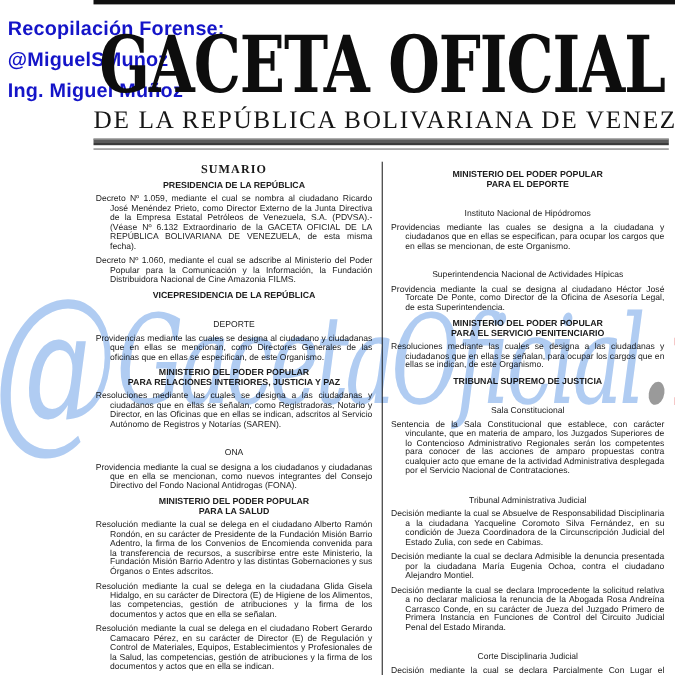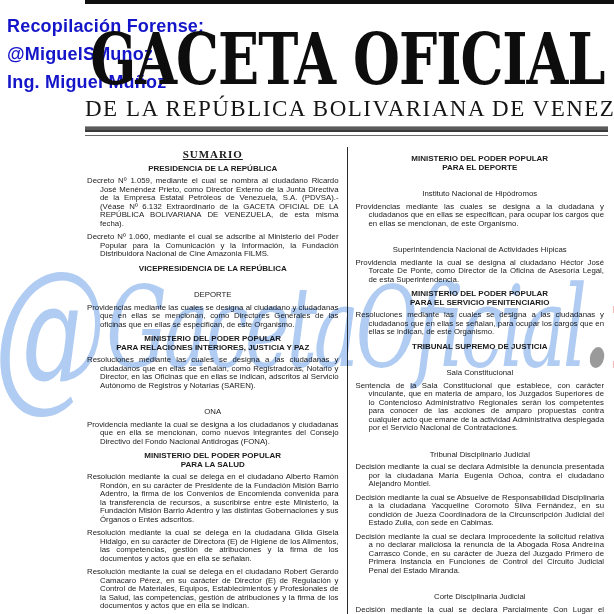--- a/index.html
+++ b/index.html
@@ -39,7 +39,7 @@
   .col-right{border-left:1px solid #2a2a2a;padding-left:8px;padding-right:4px;}
   .sumario{
     font-family:"Liberation Serif",serif;font-weight:bold;font-size:11px;
-    text-align:center;text-decoration:underline;letter-spacing:1px;margin:1px 0 6px;
+    text-align:center;letter-spacing:1px;margin:1px 0 6px;
   }
   .h1{font-weight:bold;text-align:center;white-space:pre-line;margin:6px 0 2px;font-size:8px;}
   .h2{text-align:center;margin:18px 0 2px;}

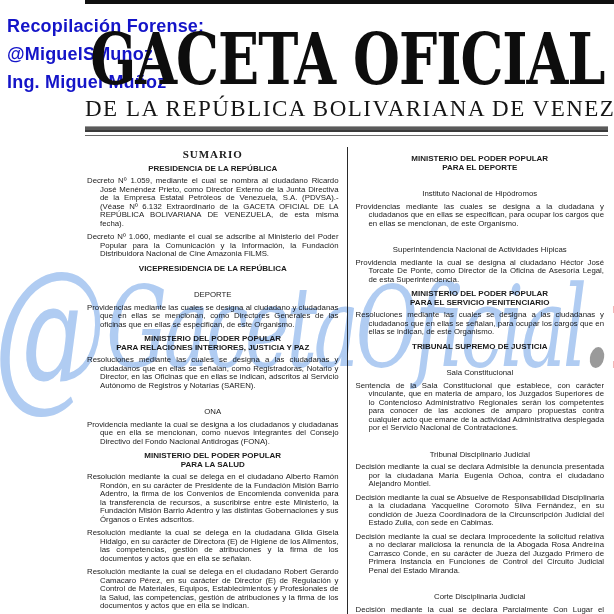--- a/index.html
+++ b/index.html
@@ -108,7 +108,7 @@
     <div class="h1">TRIBUNAL SUPREMO DE JUSTICIA</div>
     <div class="h2">Sala Constitucional</div>
     <p class="para">Sentencia de la Sala Constitucional que establece, con carácter vinculante, que en materia de amparo, los Juzgados Superiores de lo Contencioso Administrativo Regionales serán los competentes para conocer de las acciones de amparo propuestas contra cualquier acto que emane de la actividad Administrativa desplegada por el Servicio Nacional de Contrataciones.</p>
-    <div class="h2">Tribunal Disciplinario Judicial</div>
+    <div class="h2">Tribunal Administrativa Judicial</div>
     <p class="para">Decisión mediante la cual se declara Admisible la denuncia presentada por la ciudadana María Eugenia Ochoa, contra el ciudadano Alejandro Montiel.</p>
     <p class="para">Decisión mediante la cual se Absuelve de Responsabilidad Disciplinaria a la ciudadana Yacqueline Coromoto Silva Fernández, en su condición de Jueza Coordinadora de la Circunscripción Judicial del Estado Zulia, con sede en Cabimas.</p>
     <p class="para">Decisión mediante la cual se declara Improcedente la solicitud relativa a no declarar maliciosa la renuncia de la Abogada Rosa Andreína Carrasco Conde, en su carácter de Jueza del Juzgado Primero de Primera Instancia en Funciones de Control del Circuito Judicial Penal del Estado Miranda.</p>

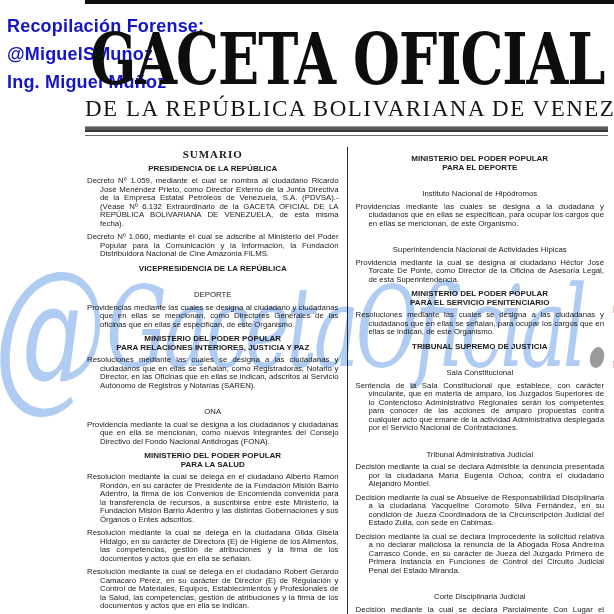--- a/index.html
+++ b/index.html
@@ -109,8 +109,8 @@
     <div class="h2">Sala Constitucional</div>
     <p class="para">Sentencia de la Sala Constitucional que establece, con carácter vinculante, que en materia de amparo, los Juzgados Superiores de lo Contencioso Administrativo Regionales serán los competentes para conocer de las acciones de amparo propuestas contra cualquier acto que emane de la actividad Administrativa desplegada por el Servicio Nacional de Contrataciones.</p>
     <div class="h2">Tribunal Administrativa Judicial</div>
+    <p class="para">Decisión mediante la cual se Absuelve de Responsabilidad Disciplinaria a la ciudadana Yacqueline Coromoto Silva Fernández, en su condición de Jueza Coordinadora de la Circunscripción Judicial del Estado Zulia, con sede en Cabimas.</p>
     <p class="para">Decisión mediante la cual se declara Admisible la denuncia presentada por la ciudadana María Eugenia Ochoa, contra el ciudadano Alejandro Montiel.</p>
-    <p class="para">Decisión mediante la cual se Absuelve de Responsabilidad Disciplinaria a la ciudadana Yacqueline Coromoto Silva Fernández, en su condición de Jueza Coordinadora de la Circunscripción Judicial del Estado Zulia, con sede en Cabimas.</p>
     <p class="para">Decisión mediante la cual se declara Improcedente la solicitud relativa a no declarar maliciosa la renuncia de la Abogada Rosa Andreína Carrasco Conde, en su carácter de Jueza del Juzgado Primero de Primera Instancia en Funciones de Control del Circuito Judicial Penal del Estado Miranda.</p>
     <div class="h2">Corte Disciplinaria Judicial</div>
     <p class="para">Decisión mediante la cual se declara Parcialmente Con Lugar el recurso de apelación ejercido por la representación de la Dirección Ejecutiva de la Magistratura.</p>

